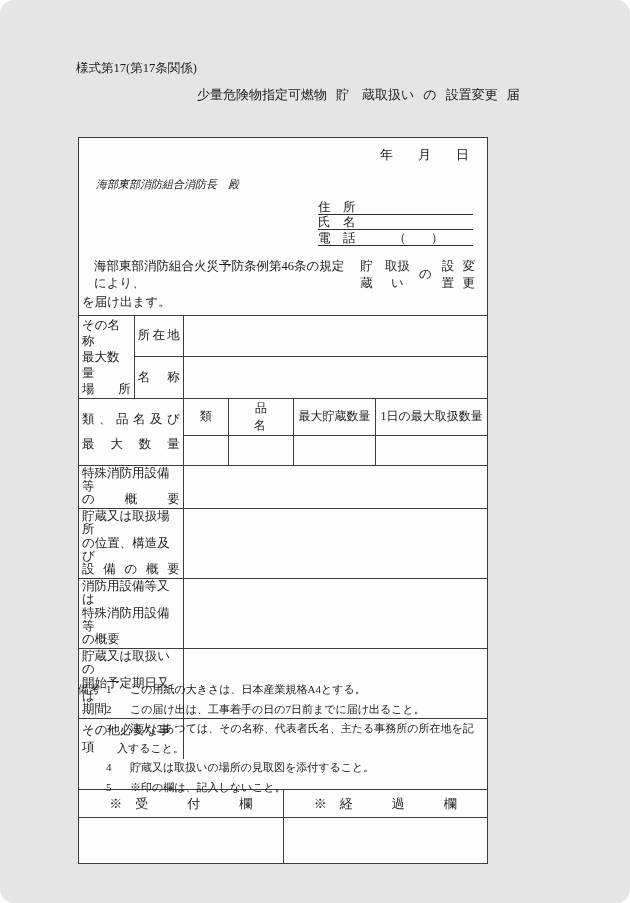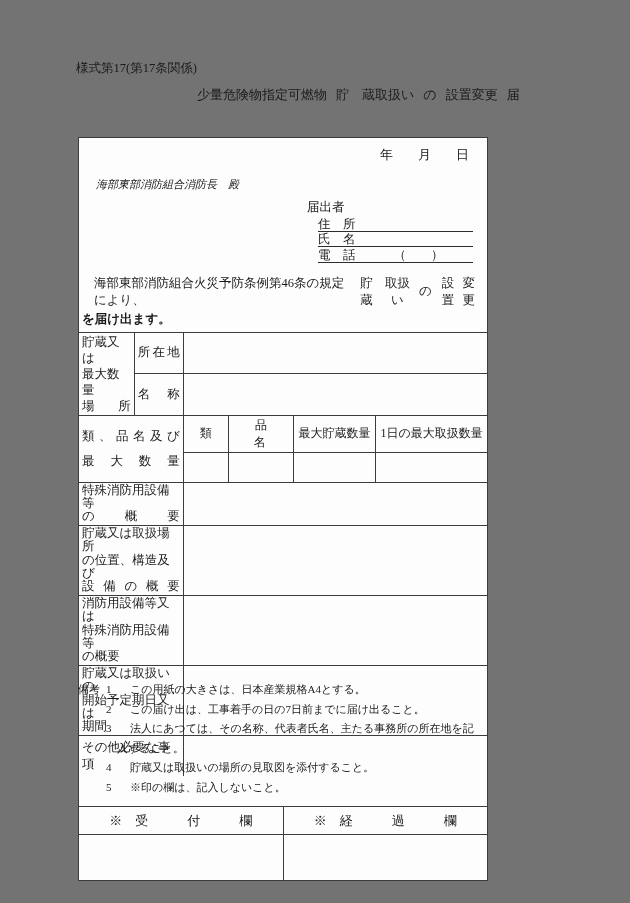--- a/index.html
+++ b/index.html
@@ -7,10 +7,11 @@
   .page {
     position: relative;
     width: 630px; height: 903px;
-    background: #737373;
+    background: #e5e5e5;
     font-family: "Liberation Serif", "DejaVu Serif", serif;
     color: #1a1a1a;
     overflow: hidden;
+    border-radius: 14px;
   }
   .form-code { position:absolute; left:76px; top:60px; font-size:12.5px; }
 

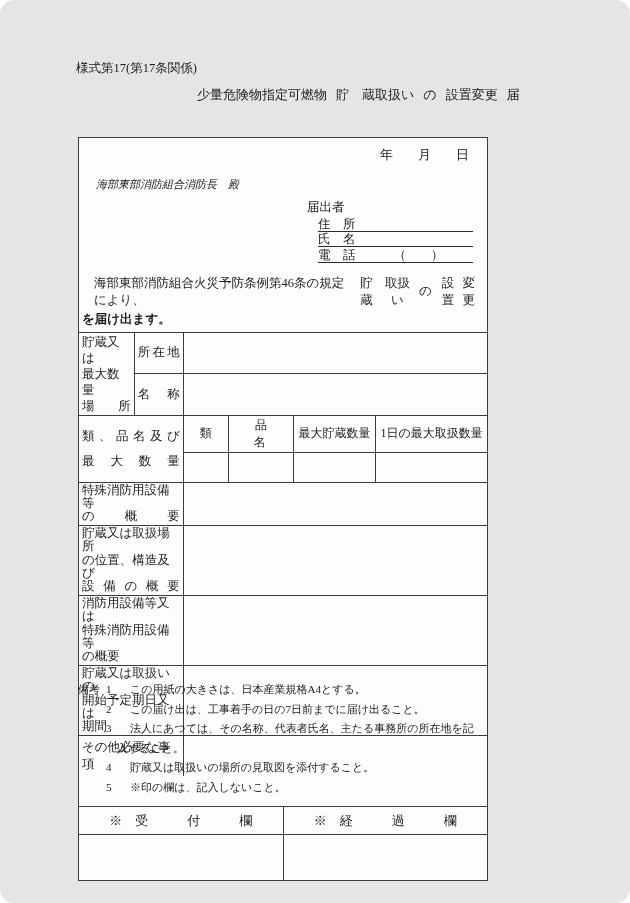--- a/index.html
+++ b/index.html
@@ -91,7 +91,6 @@
     <div class="addressee">海部東部消防組合消防長　殿</div>
 
     <div class="notifier">
-      <div>届出者</div>
       <div class="sign-line">
         <span>住　所</span>
       </div>

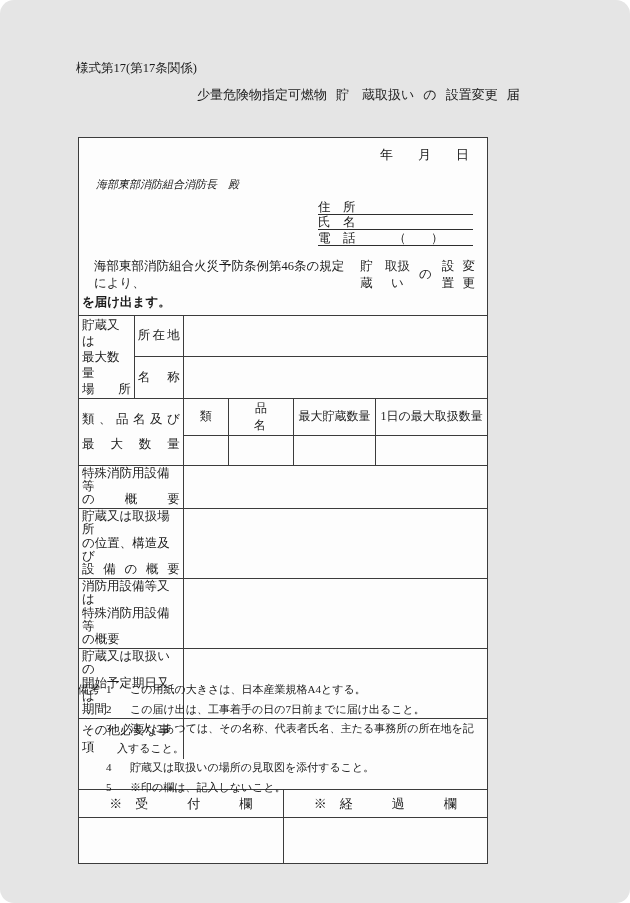--- a/index.html
+++ b/index.html
@@ -35,7 +35,7 @@
   .frac { display:flex; align-items:center; }
   .frac > * + * { margin-left:6px; }
   .frac .stack { row-gap:5px; }
-  .stmt-line2 { padding:2px 0 4px 3px;font-weight:bold; }
+  .stmt-line2 { padding:2px 0 4px 3px; }
 
   table.main, table.stamp { width:100%; border-collapse:collapse; border-style:hidden; table-layout:fixed; }
   .main td { border:1px solid #3c3c3c; font-size:12.5px; padding:1px 3px; vertical-align:middle; overflow:hidden; }

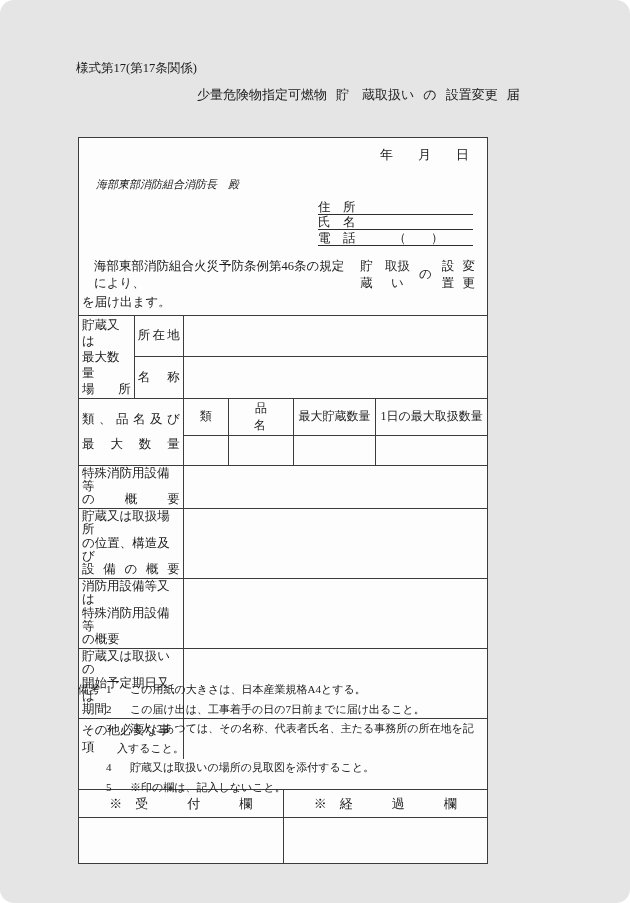--- a/index.html
+++ b/index.html
@@ -133,7 +133,7 @@
       <tbody>
       <tr style="height:25px">
         <td rowspan="2" class="loc-cell">
-          <div class="ln">貯蔵又は</div>
+          <div class="ln">その名称</div>
           <div class="ln">最大数量</div>
           <div class="ln just">場所</div>
         </td>

